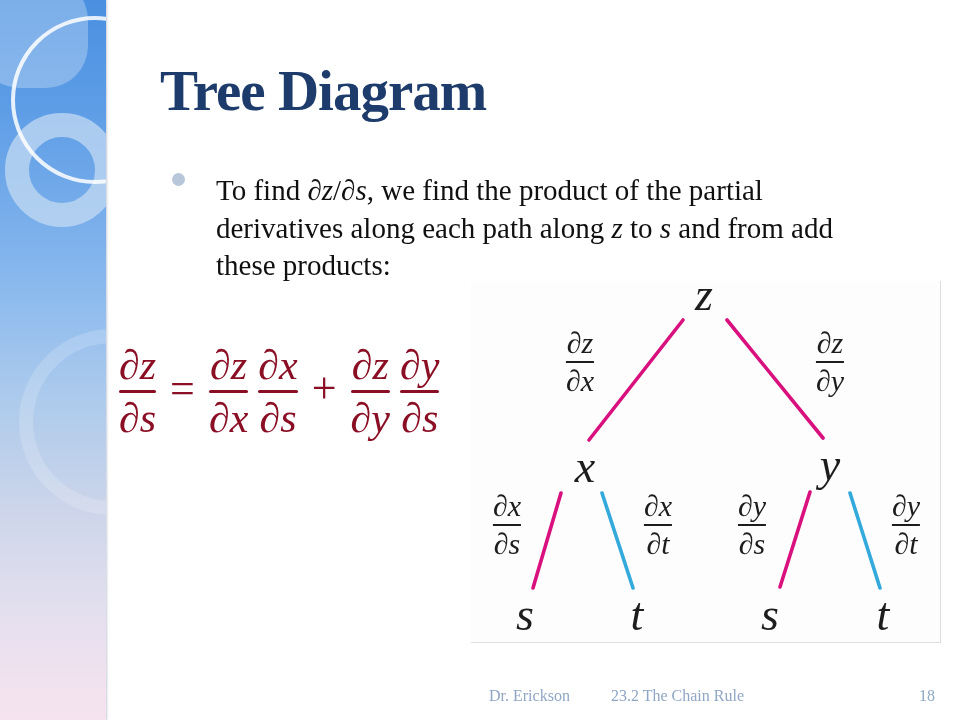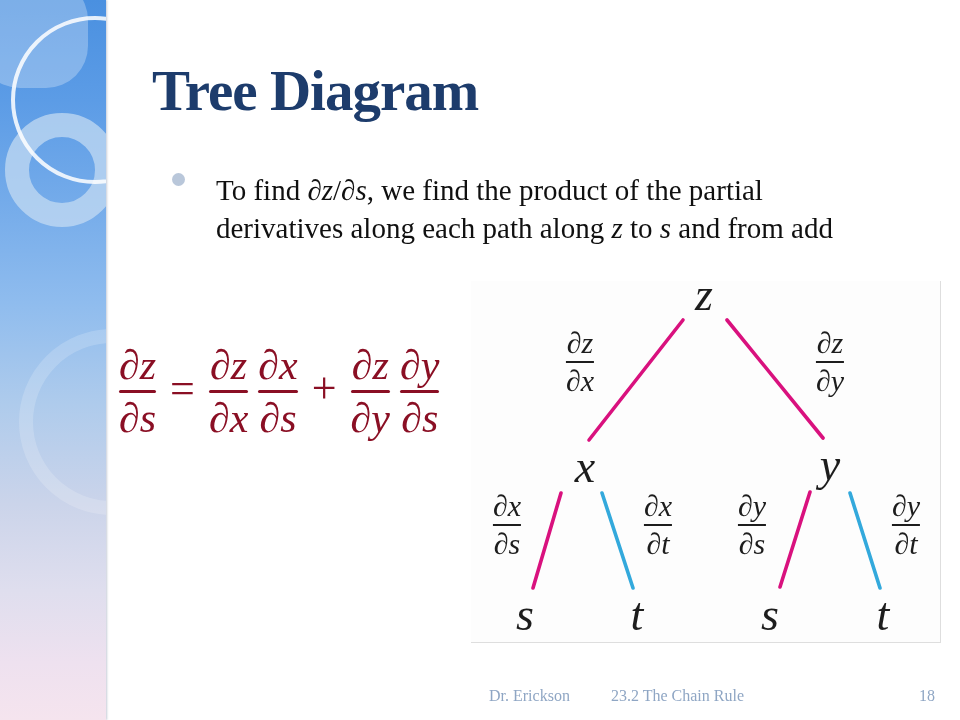--- a/index.html
+++ b/index.html
@@ -21,7 +21,7 @@
 
   
   .title{
-    position:absolute;left:152px;top:60px;margin:0;
+    position:absolute;left:160px;top:60px;margin:0;
     font-size:57px;font-weight:700;letter-spacing:-1px;line-height:1.1;
     color:var(--title_text,#1D3C6C);
   }

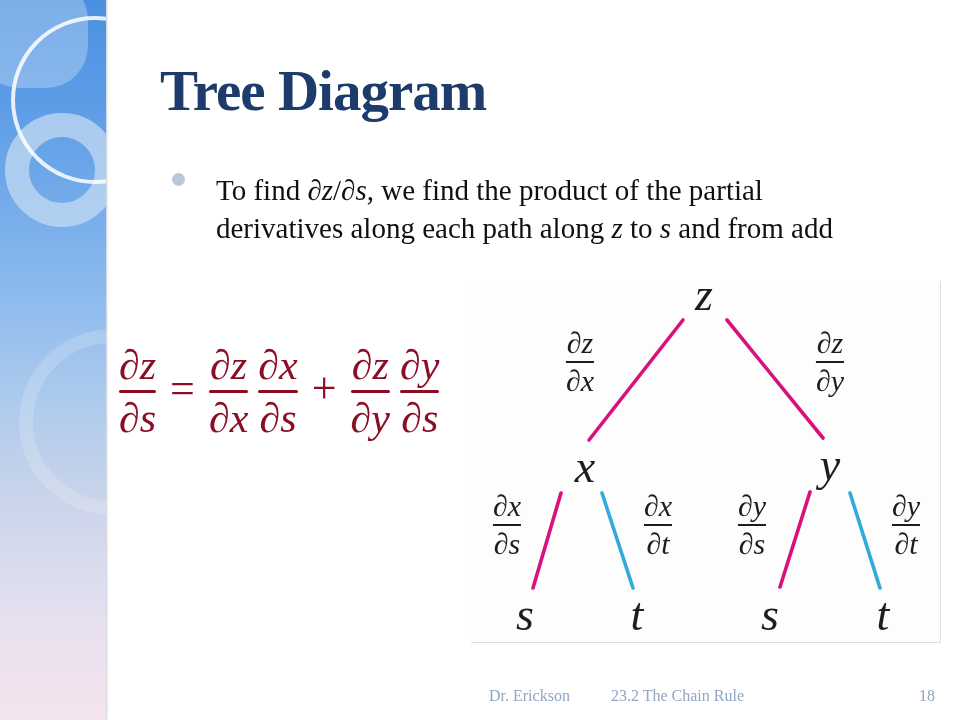--- a/index.html
+++ b/index.html
@@ -88,7 +88,7 @@
   <h1 class="title">Tree Diagram</h1>
 
   <div class="bullet-dot"></div>
-  <p class="bullet-text"><span>To find </span><span class="it">∂z</span><span>/</span><span class="it">∂s</span><span>, we find the product of the partial</span><br><span>derivatives along each path along </span><span class="it">z</span><span> to </span><span class="it">s</span><span> and from add</span><br></p>
+  <p class="bullet-text"><span>To find </span><span class="it">∂z</span><span>/</span><span class="it">∂s</span><span>, we find the product of the partial</span><br><span>derivatives along each path along </span><span class="it">z</span><span> to </span><span class="it">s</span><span> and from add</span><br><span>these products:</span></p>
 
   <div class="formula">
     <span class="frac">

